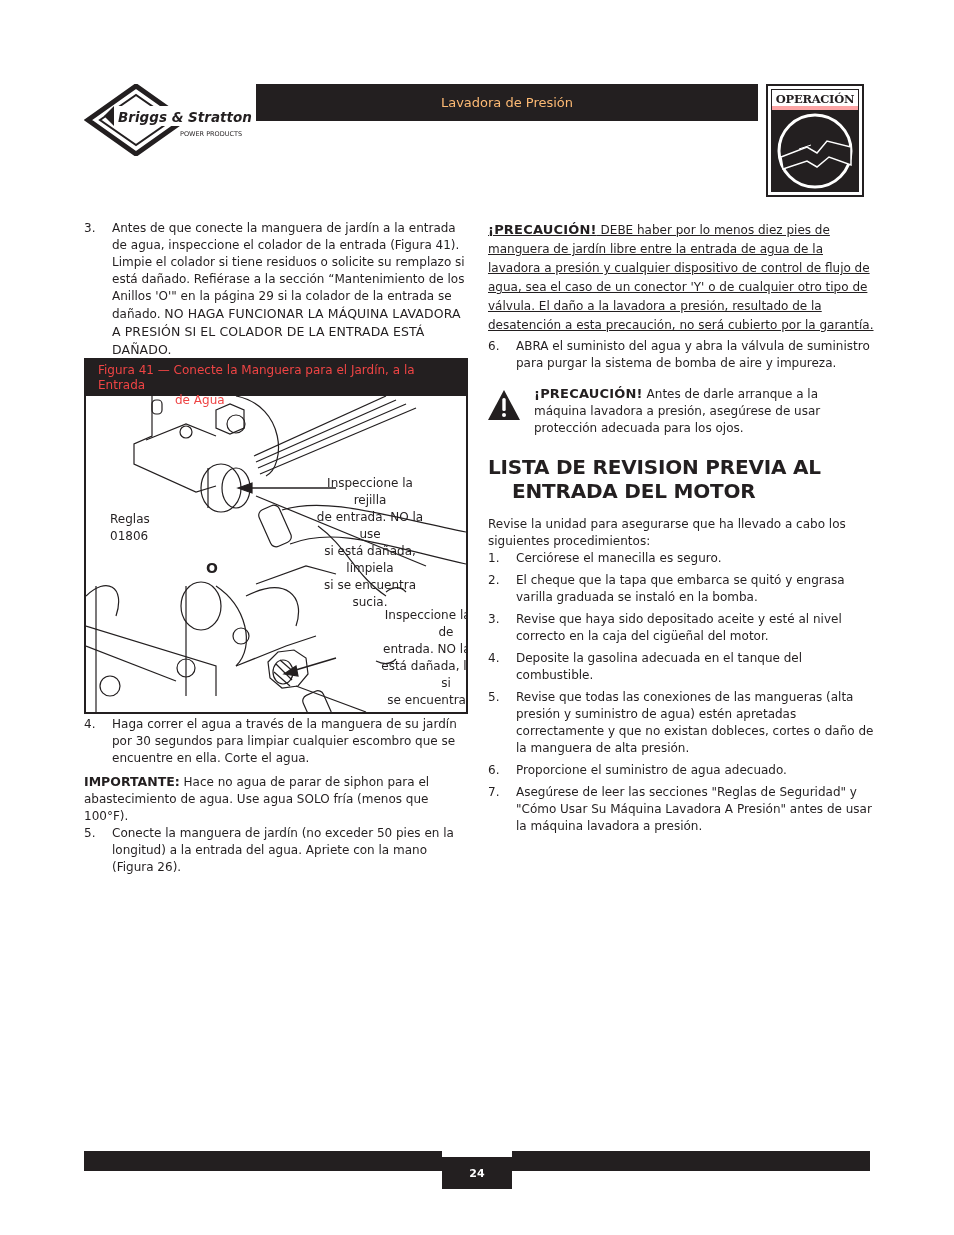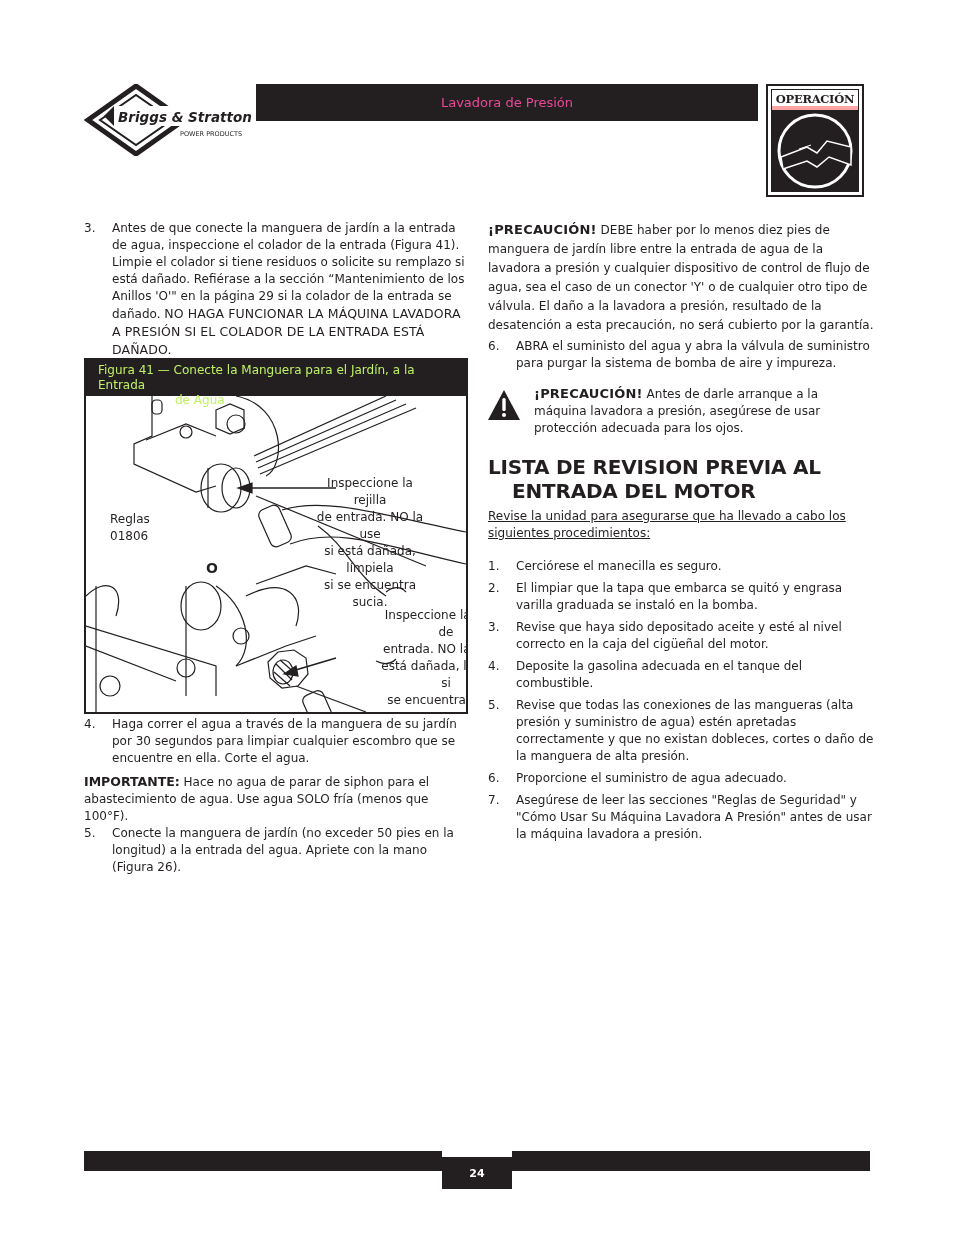--- a/index.html
+++ b/index.html
@@ -8,7 +8,7 @@
 
     
     .logo { position: absolute; left: 84px; top: 84px; width: 170px; height: 72px; }
-    .header-bar { position: absolute; left: 256px; top: 84px; width: 502px; height: 37px; background: #231f20; color: #ec4899; font-size: 13px; display: flex; align-items: center; justify-content: center; }
+    .header-bar { position: absolute; left: 256px; top: 84px; width: 502px; height: 37px; background: #231f20; color: #fdba74; font-size: 13px; display: flex; align-items: center; justify-content: center; }
     .op-badge { position: absolute; left: 766px; top: 84px; width: 98px; height: 113px; border: 2px solid #231f20; background: #fff; padding: 3px; }
     .op-inner { width: 100%; height: 100%; border: 1px solid #231f20; display: flex; flex-direction: column; }
     .op-title { font-family: "DejaVu Serif", serif; font-weight: bold; font-size: 11.5px; text-align: center; height: 20px; line-height: 19px; border-bottom: 4px solid #fca5a5; letter-spacing: -0.3px; }

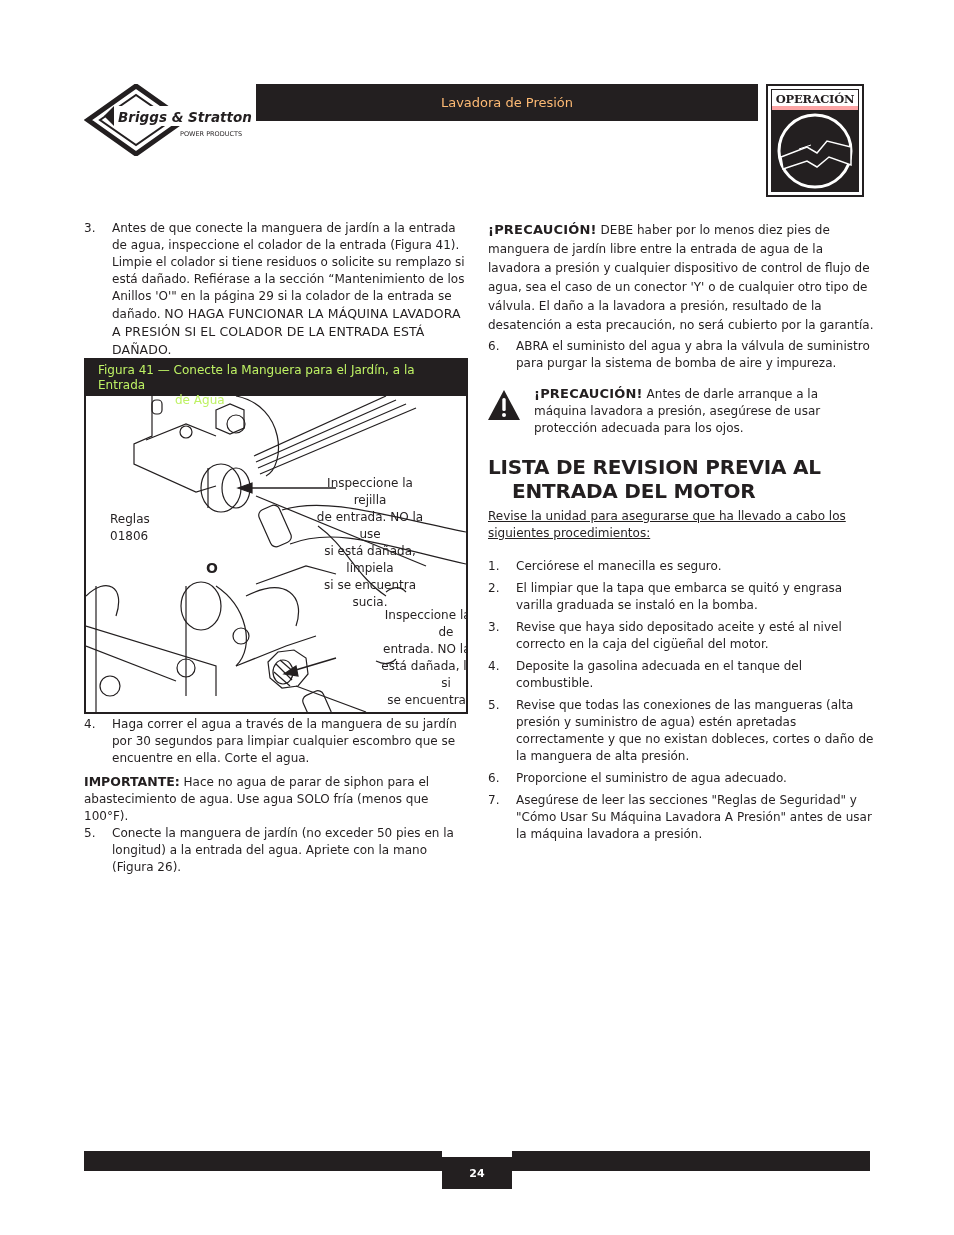--- a/index.html
+++ b/index.html
@@ -188,7 +188,7 @@
 </div>
 
 <div class="col col-right">
-  <div class="p" style="line-height:19px; margin-bottom:3px;">
+  <div class="p" style="line-height:19px; margin-bottom:3px;text-decoration:underline;">
     <span class="caution-head">¡PRECAUCIÓN!</span><span> DEBE haber por lo menos diez pies de manguera de jardín libre entre la entrada de agua de la lavadora a presión y cualquier dispositivo de control de flujo de agua, sea el caso de un conector 'Y' o de cualquier otro tipo de válvula. El daño a la lavadora a presión, resultado de la desatención a esta precaución, no será cubierto por la garantía.</span>
   </div>
   <div class="ol-item">

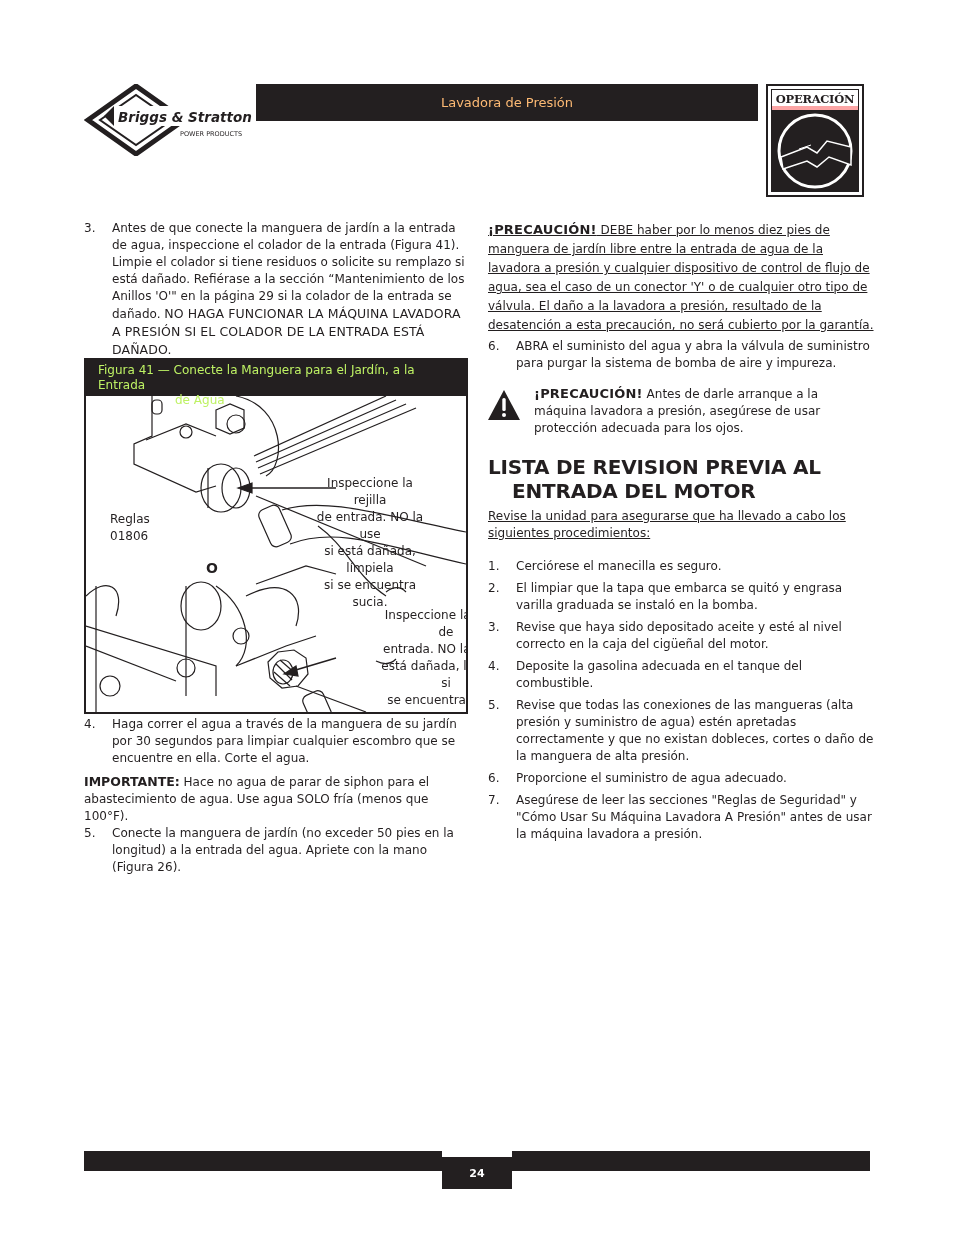--- a/index.html
+++ b/index.html
@@ -28,7 +28,7 @@
 
     
     .figure { position: absolute; left: 84px; top: 358px; width: 384px; height: 356px; border: 2px solid #231f20; }
-    .fig-cap { background: #231f20; color: #bef264; font-size: 12px; line-height: 15px; padding: 3px 8px 4px 12px; height: 36px; }
+    .fig-cap { background: #231f20; color: #ef4444; font-size: 12px; line-height: 15px; padding: 3px 8px 4px 12px; height: 36px; }
     .fig-cap .cap-indent { padding-left: 77px; }
     .fig-body { position: relative; height: 316px; overflow: hidden; }
     .fig-label { position: absolute; font-size: 12px; line-height: 17px; }

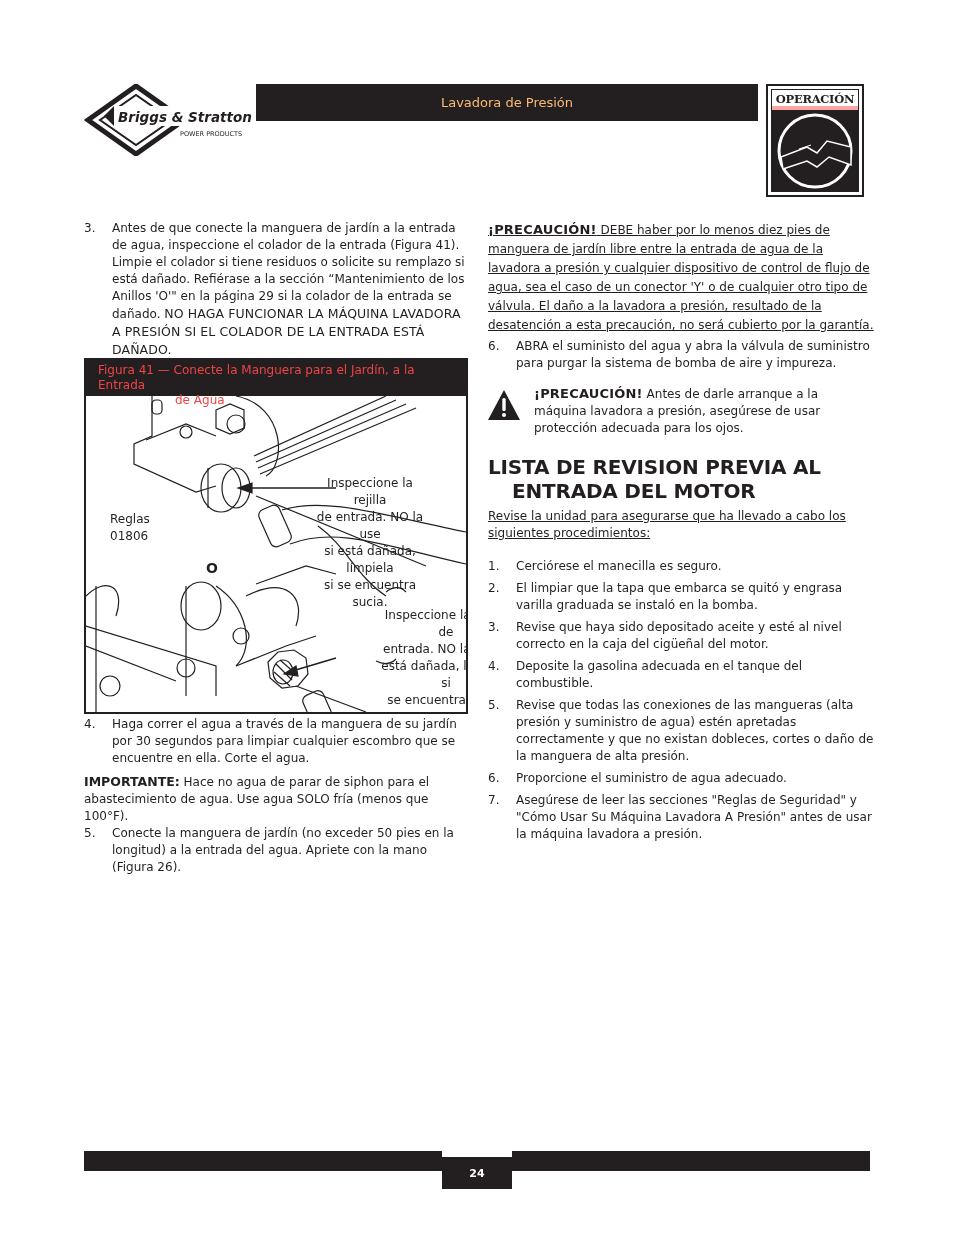--- a/index.html
+++ b/index.html
@@ -42,7 +42,7 @@
     .warn-icon { width: 34px; flex: 0 0 34px; margin-top: 5px; }
     .warn-text { flex: 1; padding-left: 12px; }
 
-    .section-title { font-size: 20px; font-weight: bold; line-height: 24px; margin-top: 18px; margin-bottom: 5px; letter-spacing: -0.2px; }
+    .section-title { font-size: 20px; font-weight: bold; line-height: 24px; margin-top: 18px; margin-bottom: 13px; letter-spacing: -0.2px; }
     .section-title .indent { padding-left: 24px; display: block; }
 
     .list-item { display: flex; margin-bottom: 5px; }

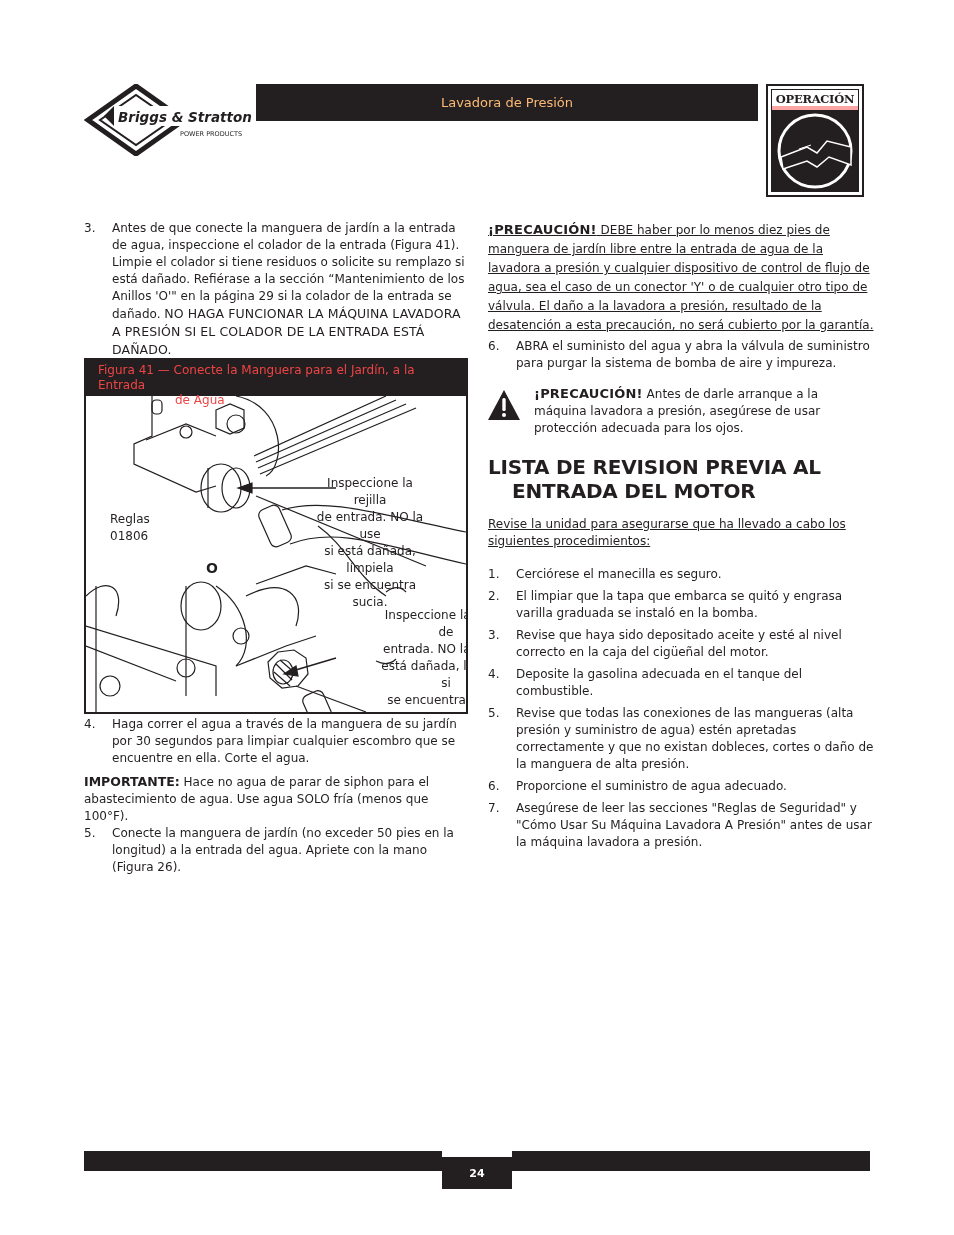--- a/index.html
+++ b/index.html
@@ -214,7 +214,7 @@
     <span class="indent">ENTRADA DEL MOTOR</span>
   </div>
 
-  <div style="margin-bottom:16px;text-decoration:underline;">Revise la unidad para asegurarse que ha llevado a cabo los siguientes procedimientos:</div>
+  <div style="margin-bottom:0;">Revise la unidad para asegurarse que ha llevado a cabo los siguientes procedimientos:</div>
 
   <div>
     <div class="list-item">

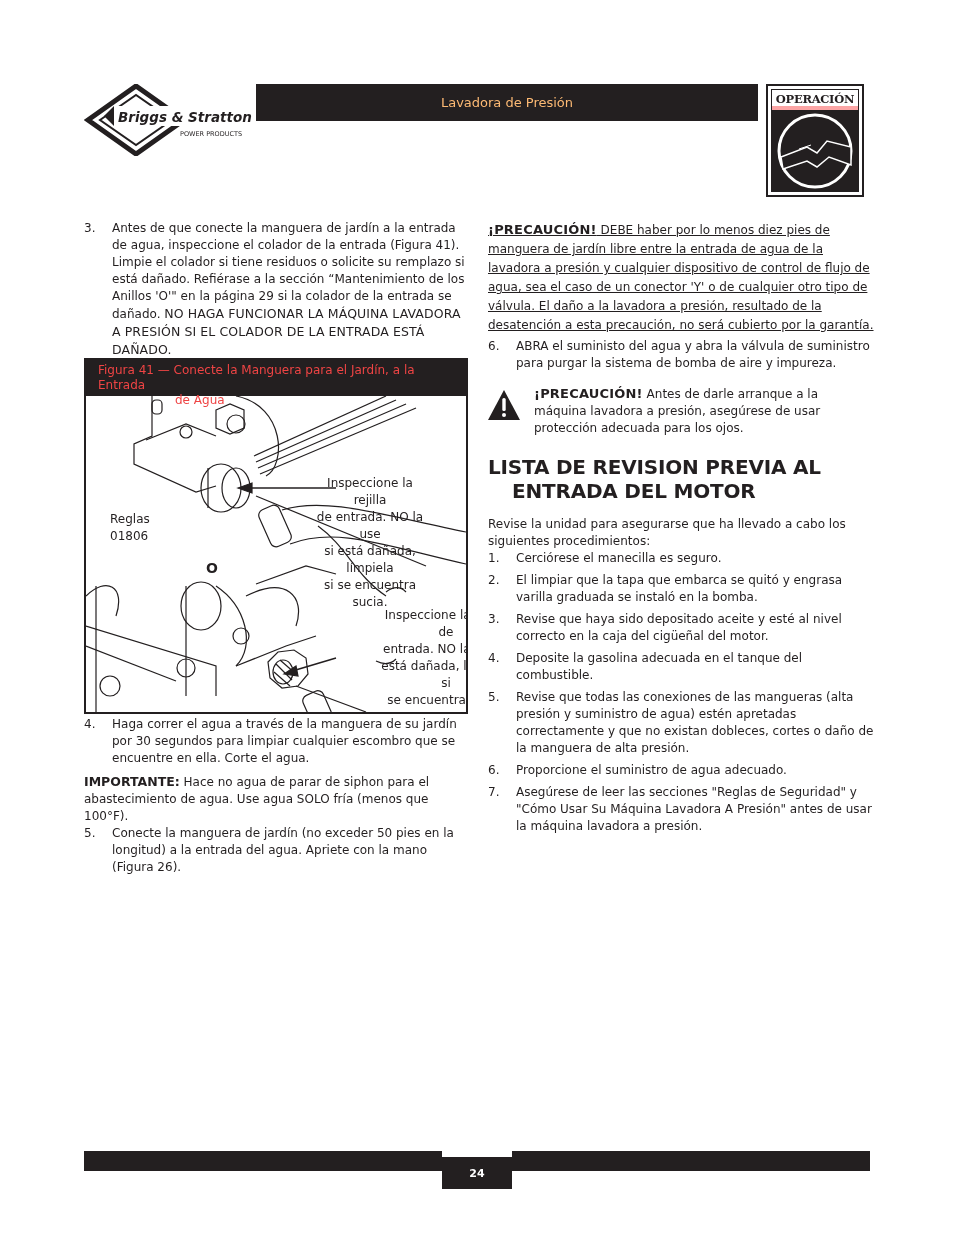--- a/index.html
+++ b/index.html
@@ -223,7 +223,7 @@
     </div>
     <div class="list-item">
       <div class="ol-num">2.</div>
-      <div class="ol-text">El limpiar que la tapa que embarca se quitó y engrasa varilla graduada se instaló en la bomba.</div>
+      <div class="ol-text">El cheque que la tapa que embarca se quitó y engrasa varilla graduada se instaló en la bomba.</div>
     </div>
     <div class="list-item">
       <div class="ol-num">3.</div>

